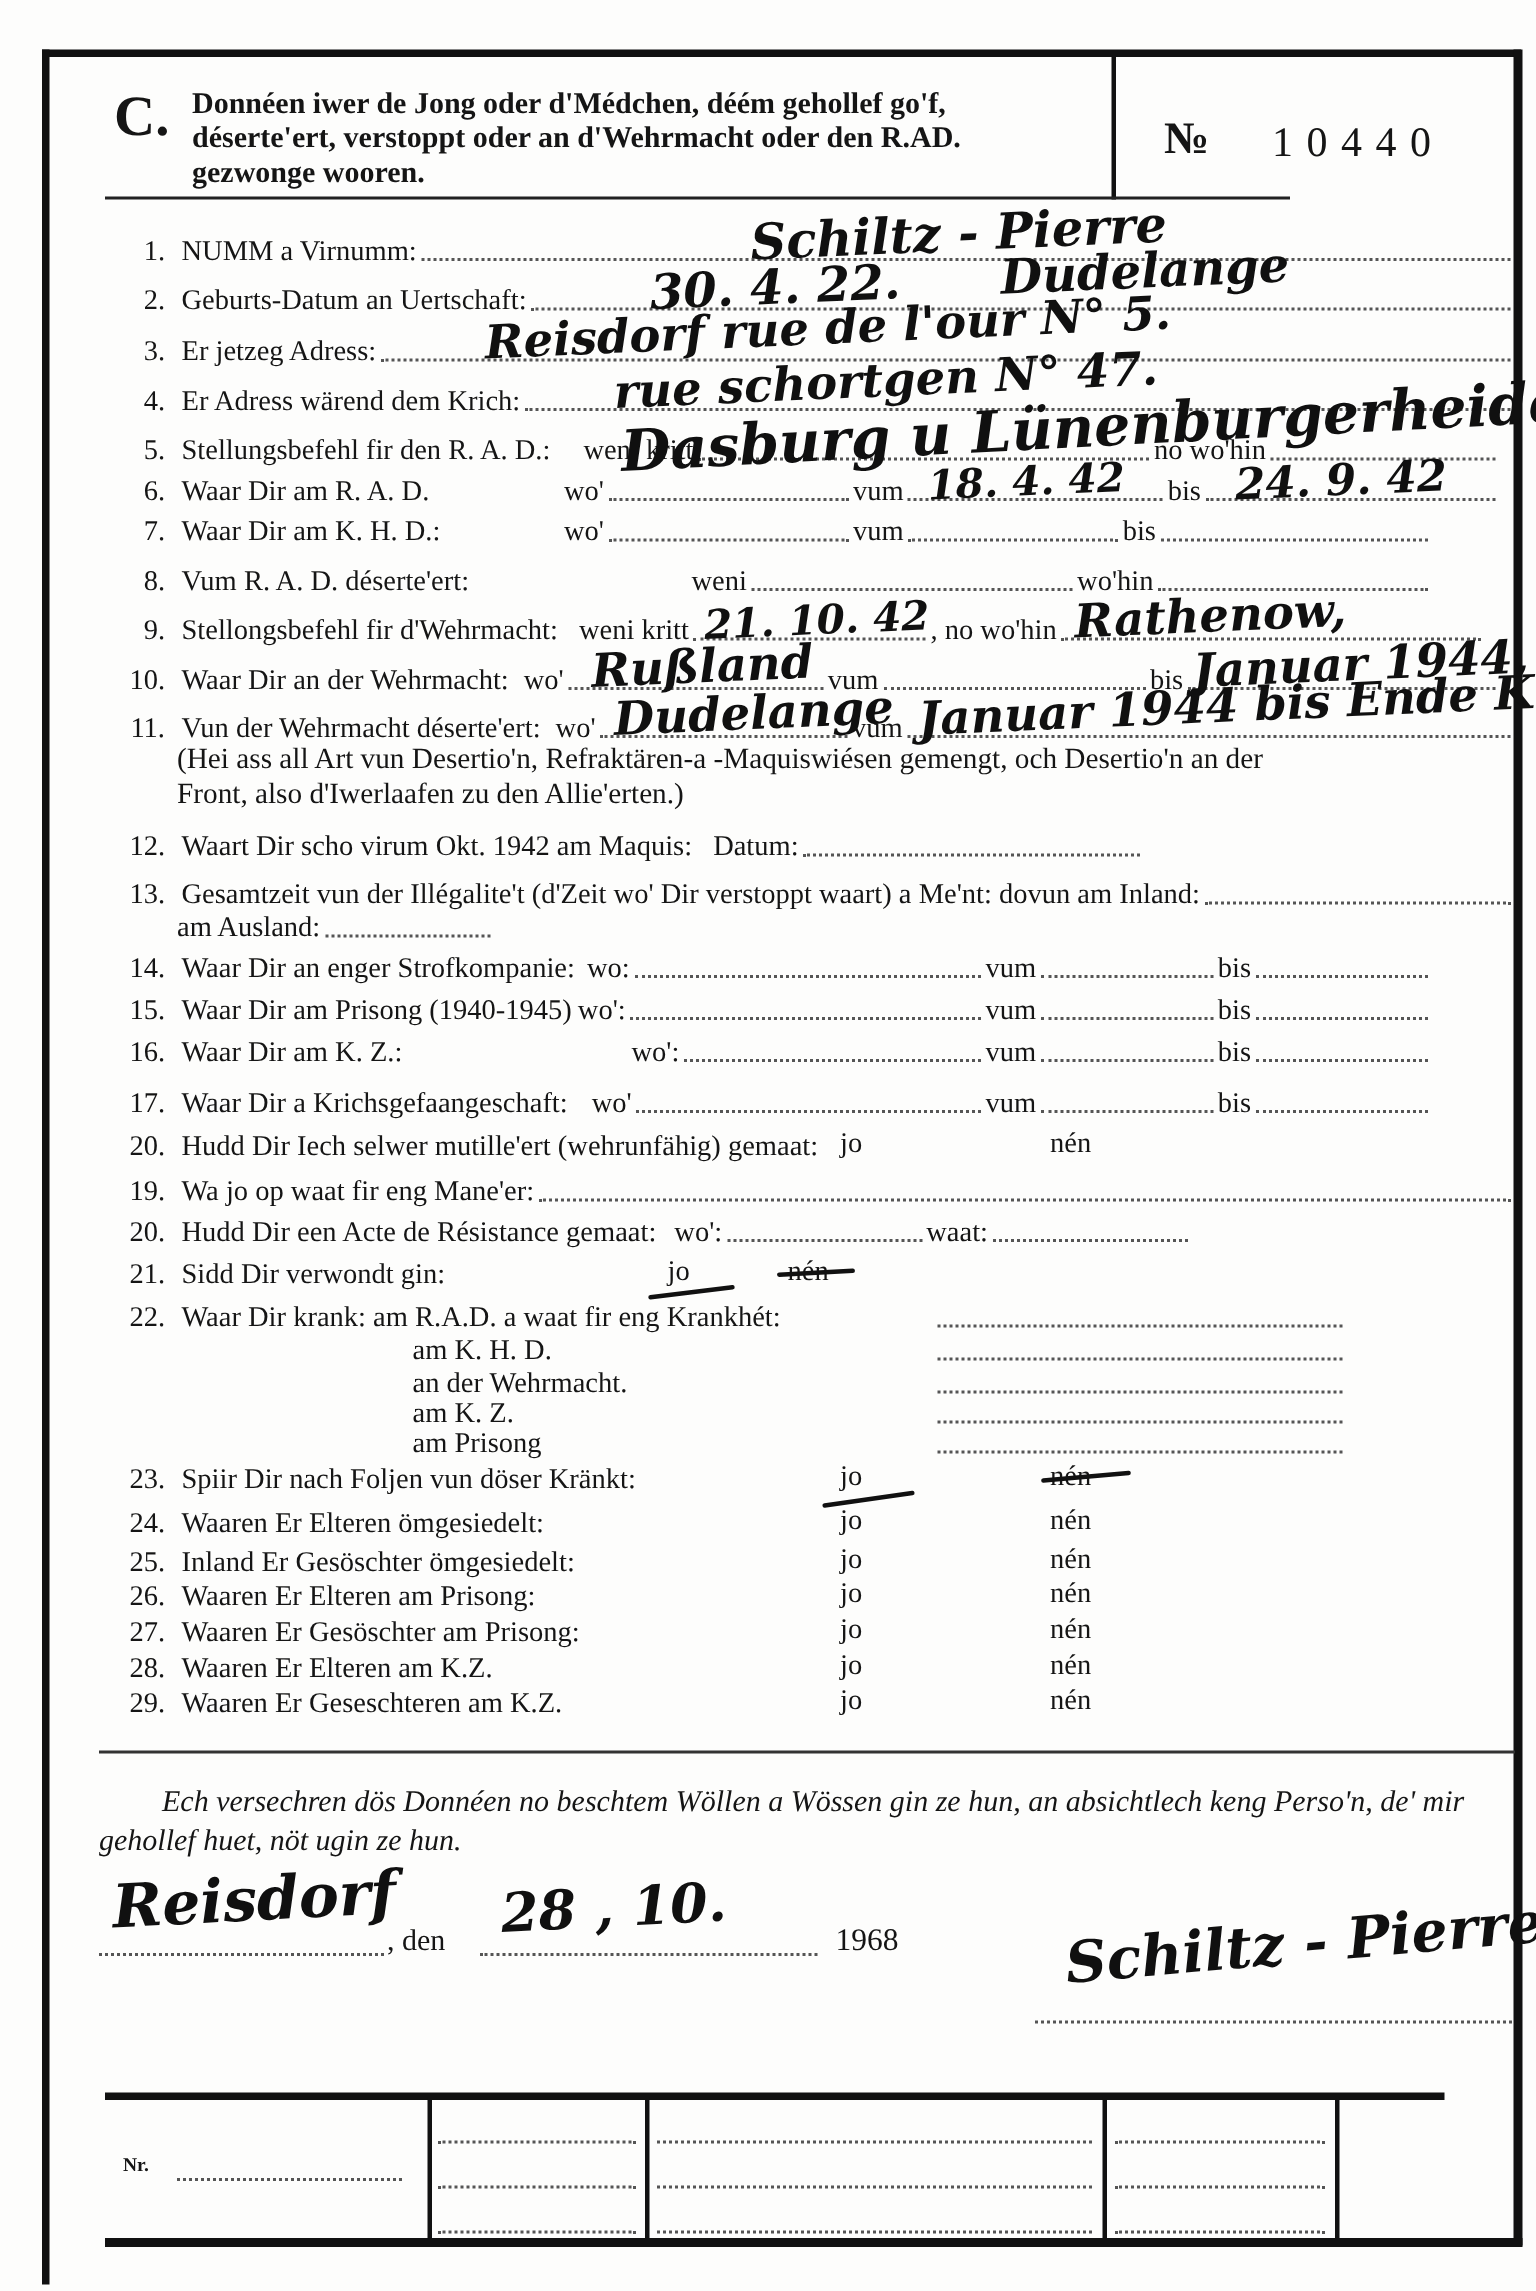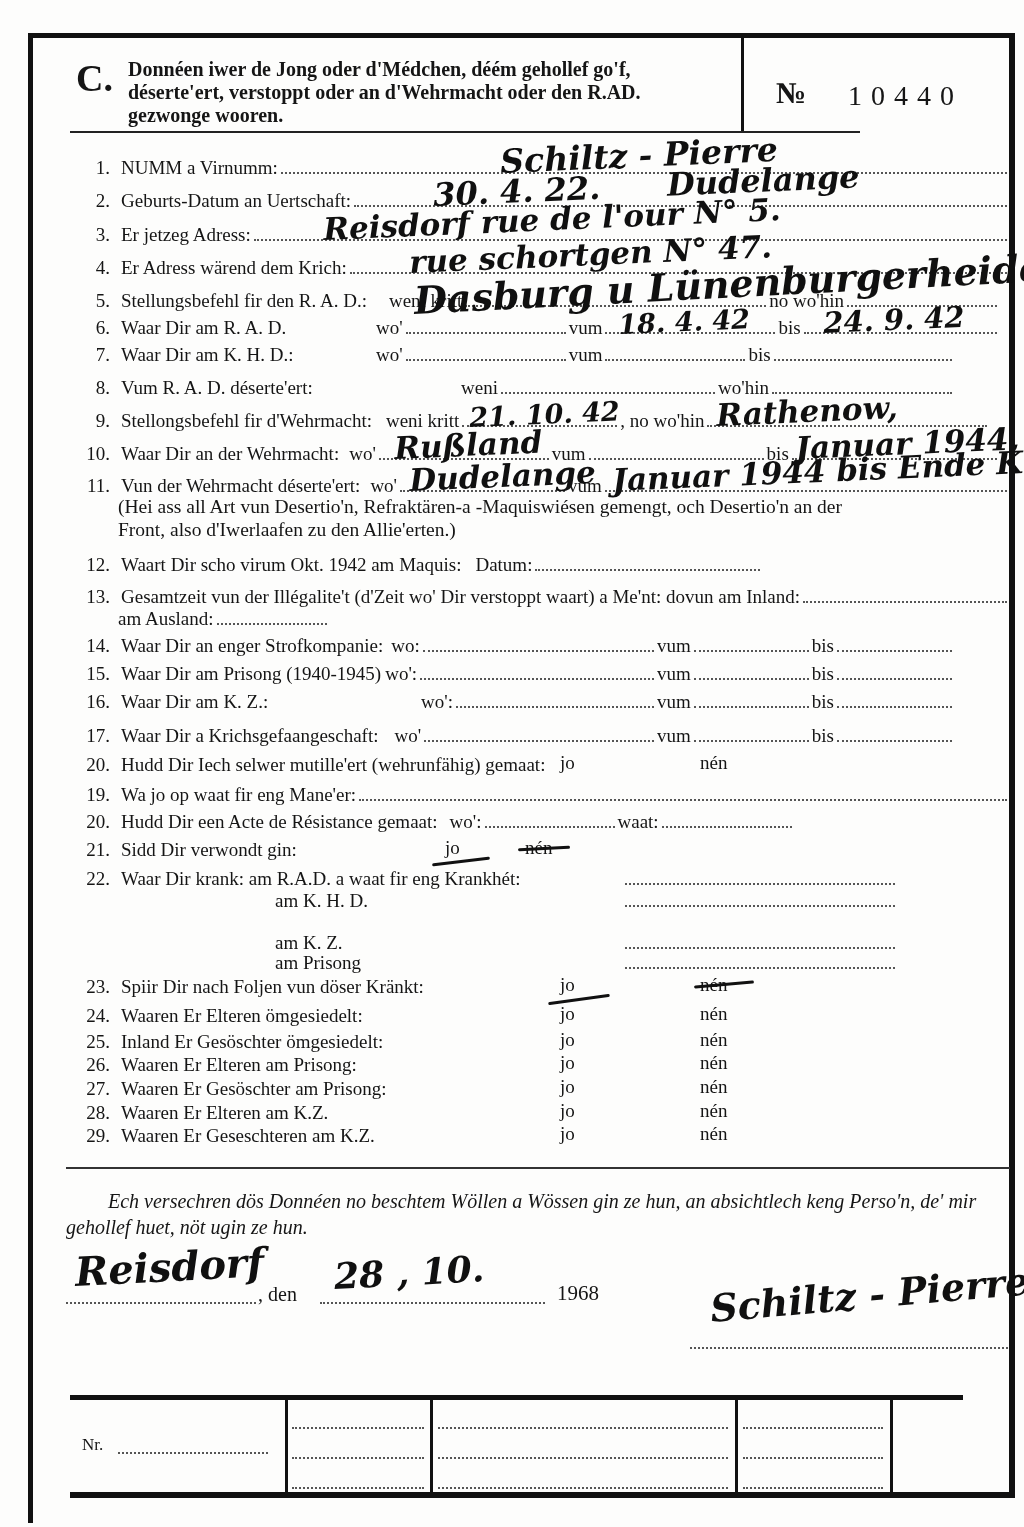--- a/index.html
+++ b/index.html
@@ -296,6 +296,10 @@
     <span class="lbl">am K. H. D.</span>
     <span class="dots fx" style="position:absolute;left:552px;width:270px"></span>
   </div>
+  <div class="row" style="top:906px;padding-left:205px">
+    <span class="lbl">an der Wehrmacht.</span>
+    <span class="dots fx" style="position:absolute;left:552px;width:270px"></span>
+  </div>
   <div class="row" style="top:926px;padding-left:205px">
     <span class="lbl">am K. Z.</span>
     <span class="dots fx" style="position:absolute;left:552px;width:270px"></span>

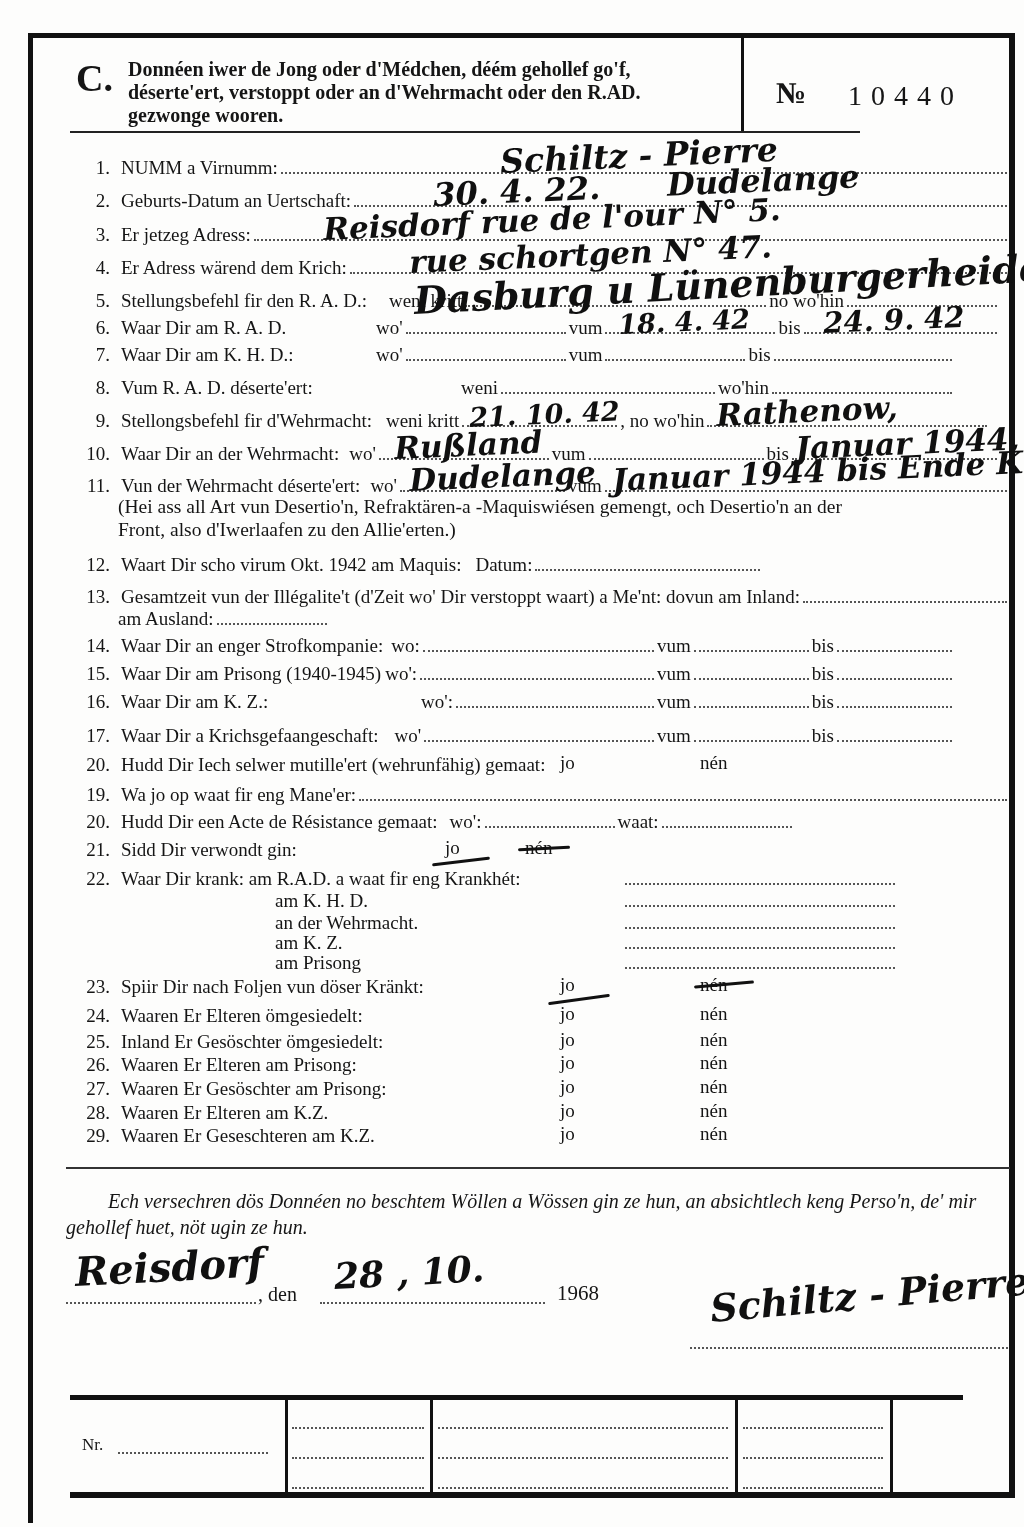--- a/index.html
+++ b/index.html
@@ -43,7 +43,7 @@
   .tbl .t-top{position:absolute;left:0;top:0;width:893px;height:5px;background:#111;}
   .tbl .t-bot{position:absolute;left:0;top:97px;width:945px;height:6px;background:#111;}
   .tbl .v{position:absolute;top:3px;width:3px;height:94px;background:#111;}
-  .tbl .nr{position:absolute;left:12px;top:40px;font-size:17px;}
+  .tbl .nr{position:absolute;left:12px;top:40px;font-size:13px;font-weight:bold;}
   .decl{position:absolute;left:66px;top:1188px;width:944px;font-size:20px;line-height:26px;text-indent:42px;font-style:italic;}
 </style>
 </head>

